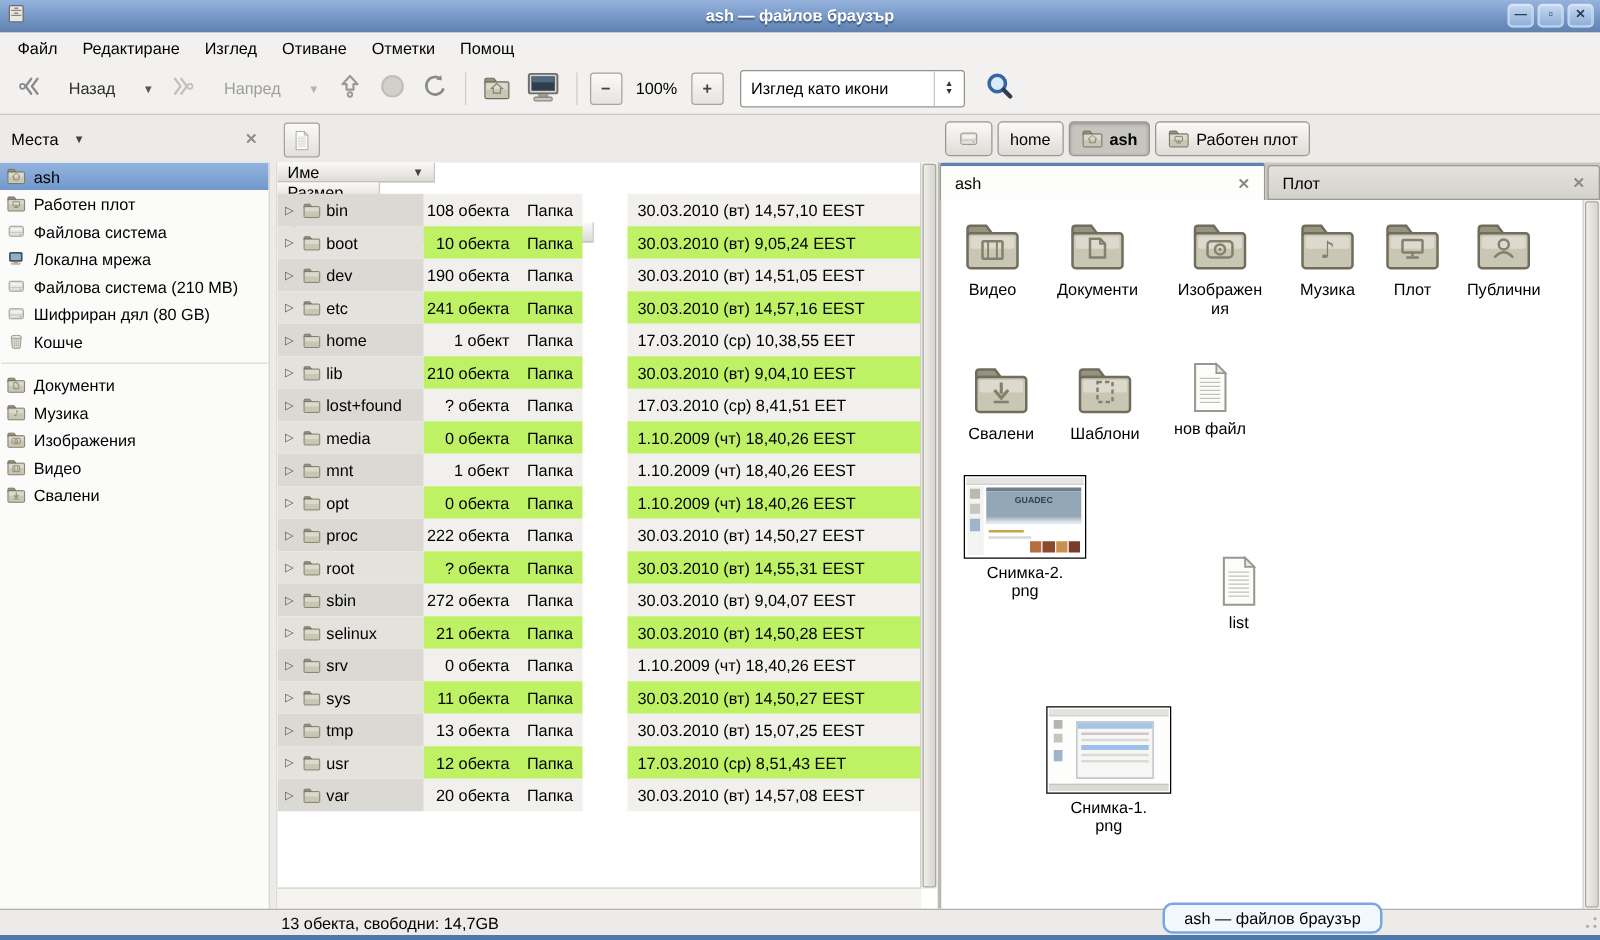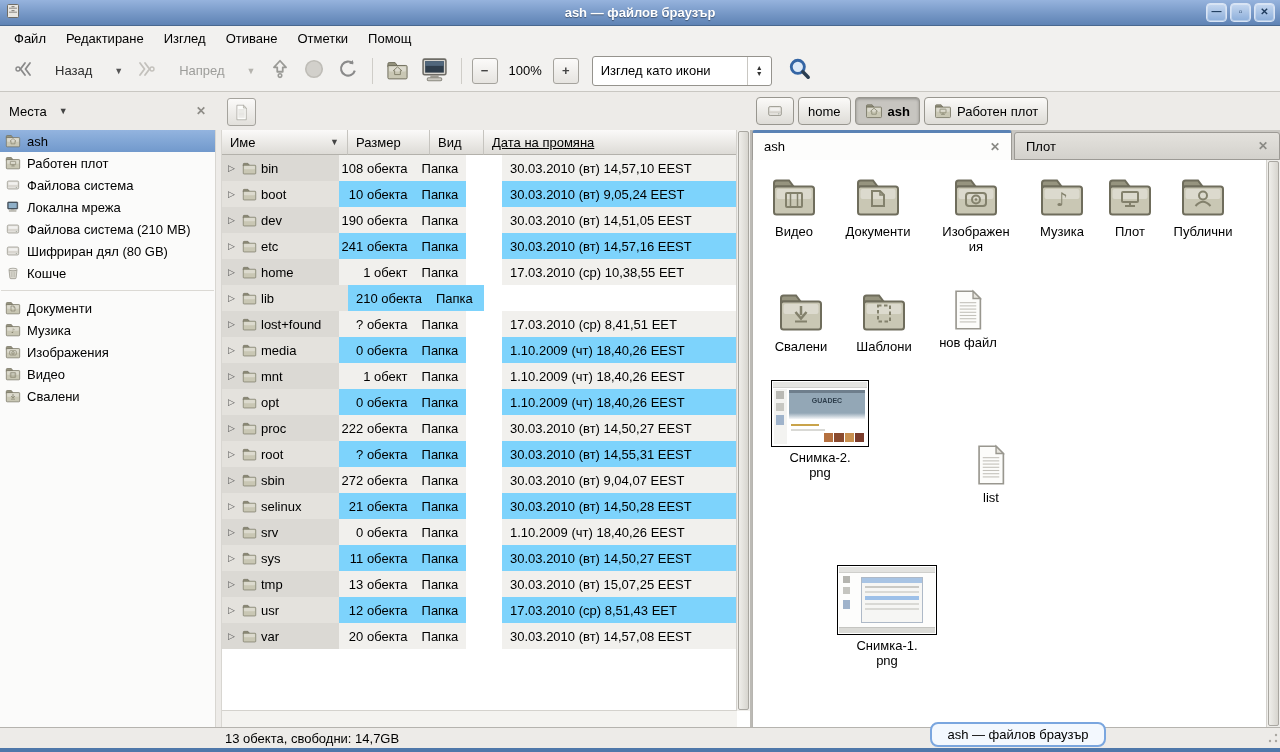--- a/index.html
+++ b/index.html
@@ -66,7 +66,7 @@
 
   
   .treepane{position:absolute;left:222px;top:130px;width:528px;bottom:25px;background:#fff;overflow:hidden;}
-  .tree-header{display:flex;height:25px;width:515px;}
+  .tree-header{display:flex;height:25px;width:515px;flex-direction:column;}
   .th{box-sizing:border-box;border-right:1px solid #C6C4BF;border-bottom:1px solid #B3B1AB;
     background:linear-gradient(#FBFAF9,#DDDBD6);display:flex;align-items:center;padding:0 8px;cursor:default;}
   .trow{display:flex;height:26px;width:515px;}

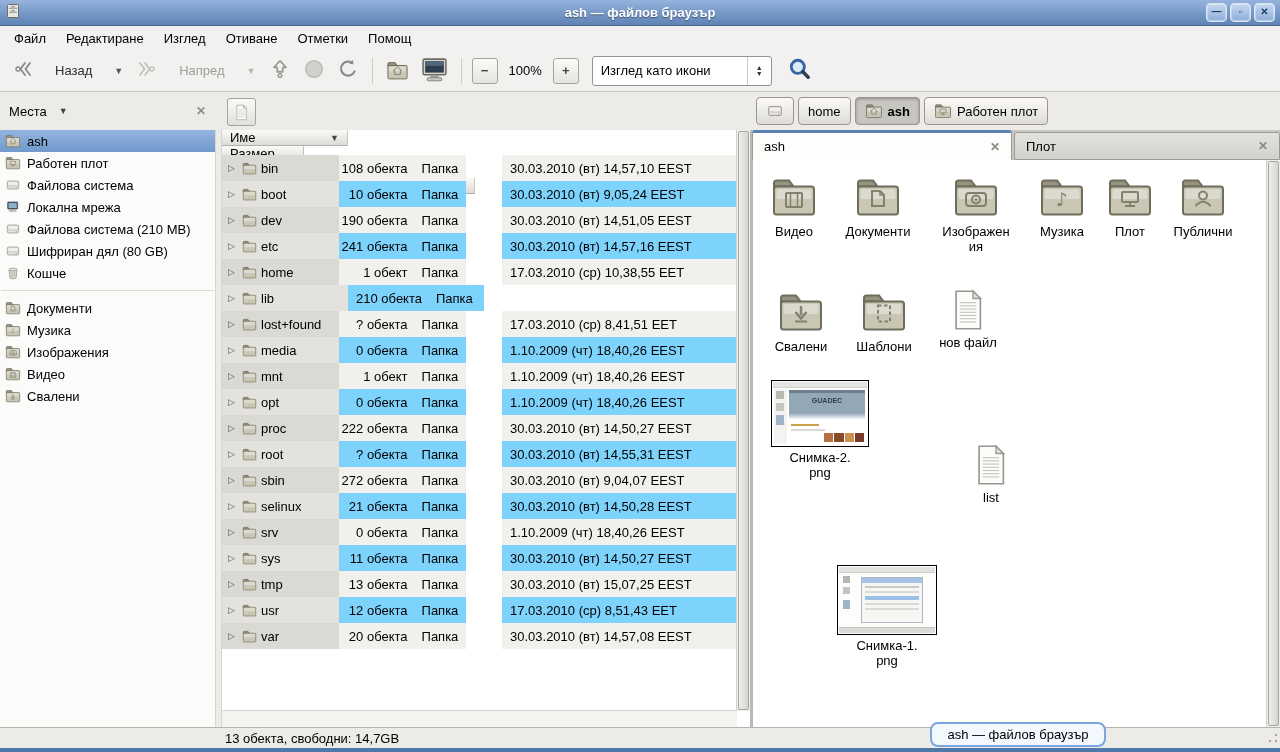--- a/index.html
+++ b/index.html
@@ -76,7 +76,7 @@
   .tc.type{width:54px;padding-left:6px;}
   .tc.date{width:253px;padding-left:8px;margin-left:36px;}
   .trow.dark .tc{background:#F1F0ED;} .trow.dark .tc.name{background:#DBD9D4;}
-  .trow.light .tc{background:#7dd3fc;} .trow.light .tc.name{background:#E4E2DD;}
+  .trow.light .tc{background:#bef264;} .trow.light .tc.name{background:#E4E2DD;}
   .expander{color:#555;font-size:9px;width:13px;text-align:center;flex:none;}
   .vscroll{position:absolute;right:0;top:0;width:13px;bottom:16px;background:#EFEEEB;border-left:1px solid #D4D2CD;}
   .vthumb{position:absolute;left:1px;right:1px;top:1px;bottom:1px;border:1px solid #A9A7A1;border-radius:2px;

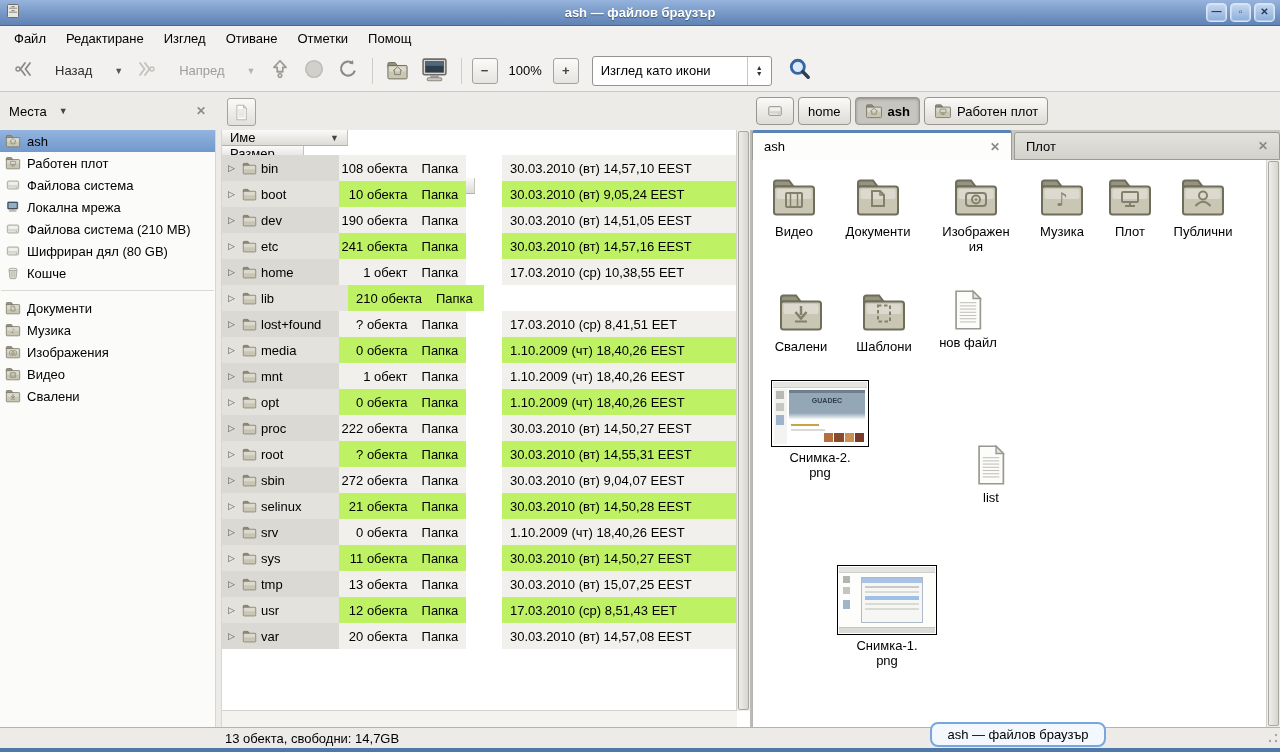--- a/index.html
+++ b/index.html
@@ -492,6 +492,7 @@
           </div>
           <div class="tc size">210 обекта</div>
           <div class="tc type">Папка</div>
+          <div class="tc date">30.03.2010 (вт) 9,04,10 EEST</div>
         </div>
         <div class="trow dark">
           <div class="tc name">

